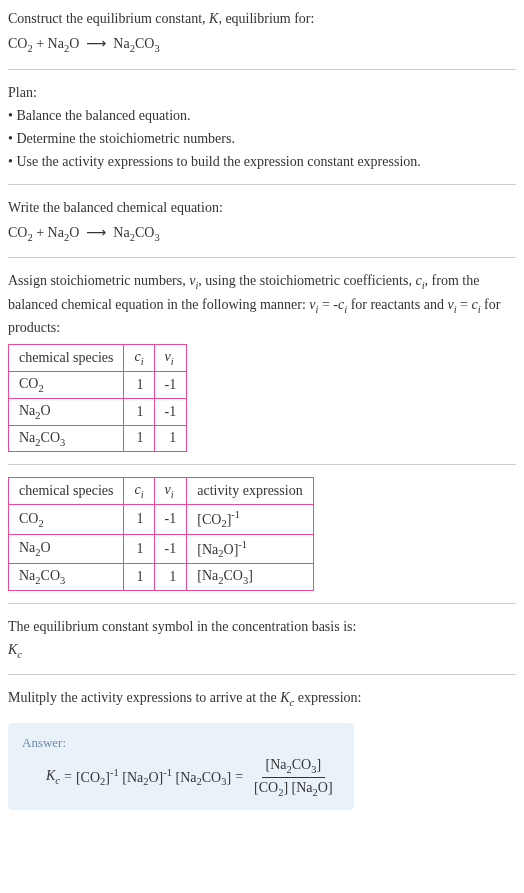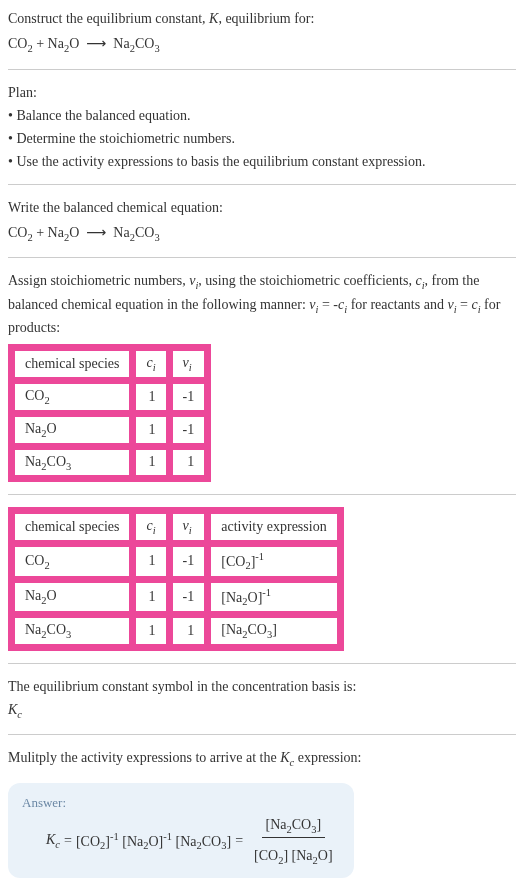--- a/index.html
+++ b/index.html
@@ -113,7 +113,7 @@
   <p>Plan:</p>
   <p>• Balance the balanced equation.</p>
   <p>• Determine the stoichiometric numbers.</p>
-  <p>• Use the activity expressions to basis the equilibrium constant expression.</p>
+  <p>• Use the activity expressions to build the expression constant expression.</p>
 </div>
 
 <hr>

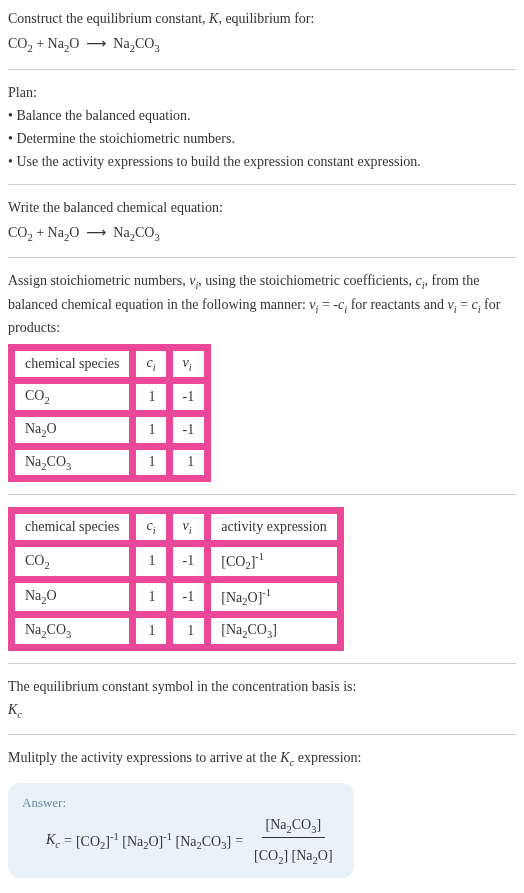--- a/index.html
+++ b/index.html
@@ -44,7 +44,7 @@
       font-size: 14px;
     }
     th, td {
-      border: 7px solid #ec4899;
+      border: 1px solid #ec4899;
       padding: 4px 10px;
       text-align: left;
       vertical-align: middle;

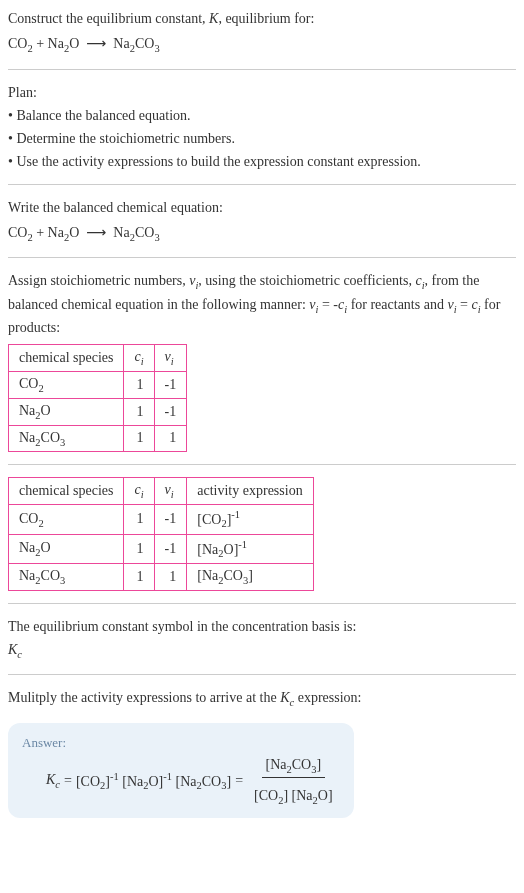--- a/index.html
+++ b/index.html
@@ -61,7 +61,7 @@
     .answer-box {
       background: #eaf2f9;
       padding: 12px 14px;
-      border-radius: 12px;
+      border-radius: 4px;
       display: inline-block;
       max-width: 100%;
     }

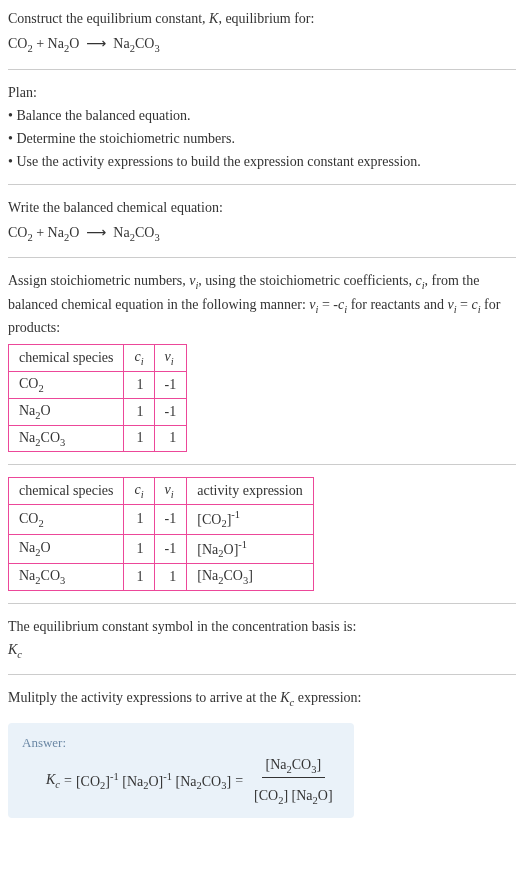--- a/index.html
+++ b/index.html
@@ -90,7 +90,6 @@
     }
     .frac .den {
       padding: 2px 4px 0 4px;
-      margin-top: 8px;
     }
   </style>
 </head>

